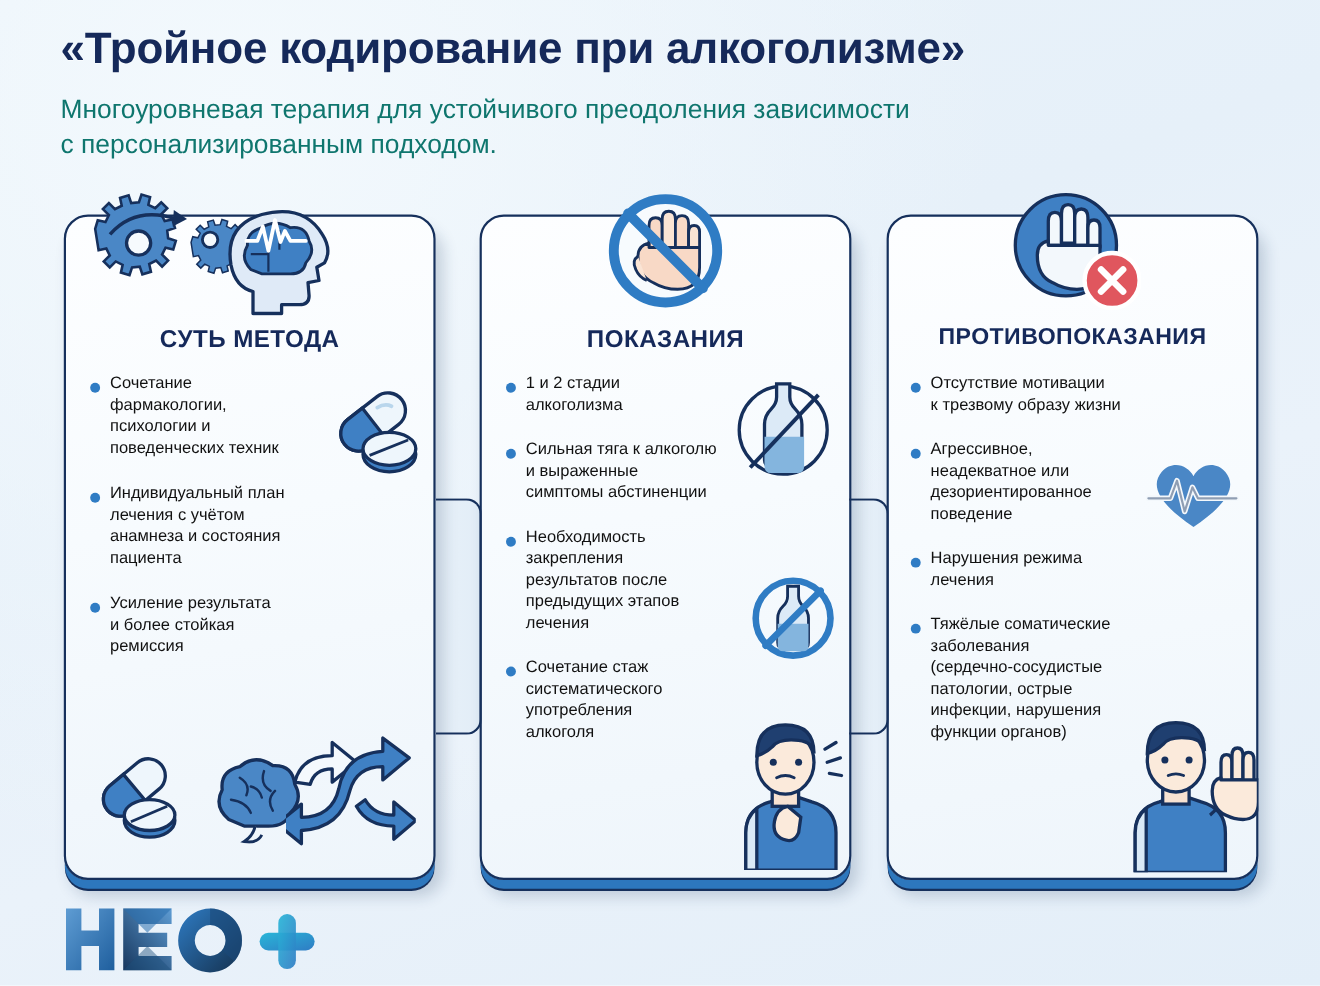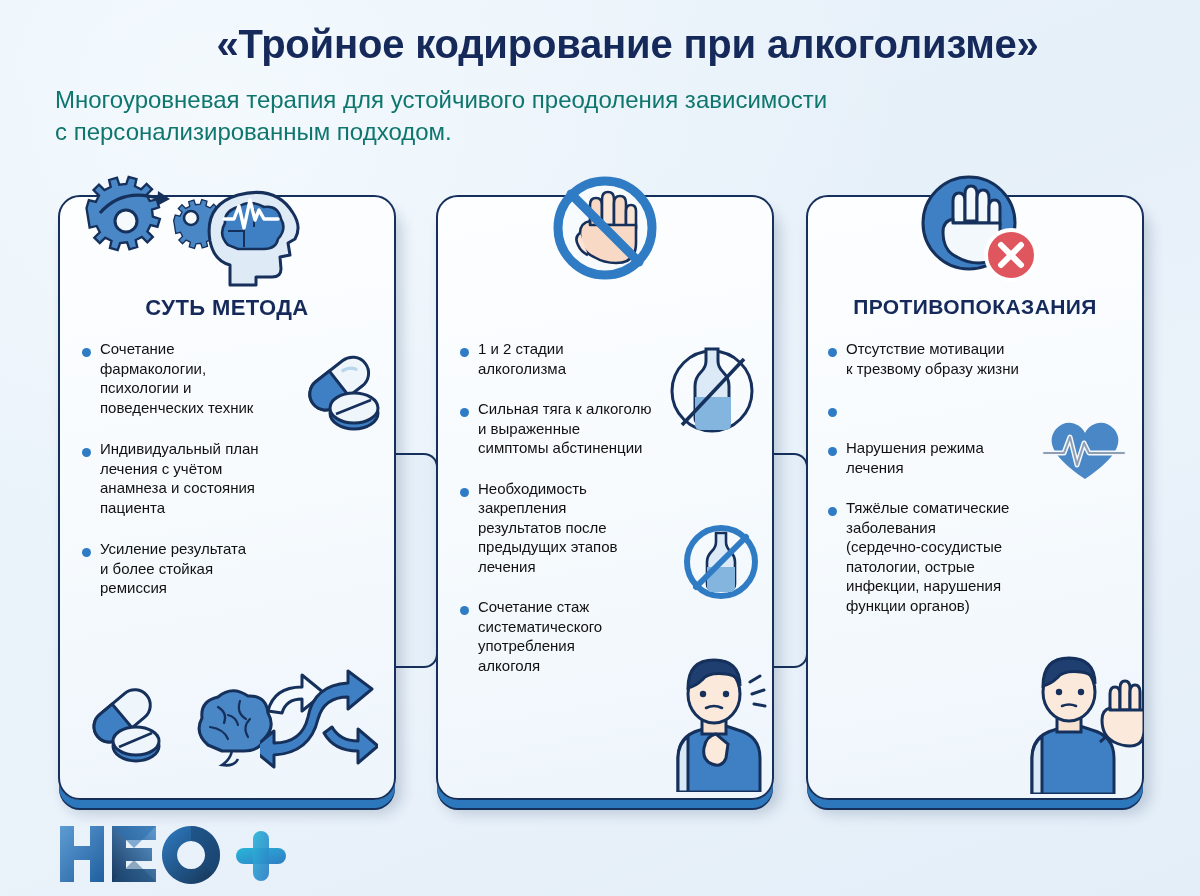--- a/index.html
+++ b/index.html
@@ -21,7 +21,6 @@
     font-size:40px; font-weight:bold; letter-spacing:-0.2px;
     color:#15295a; line-height:1.1; white-space:nowrap;
     text-shadow:0 1px 0 rgba(255,255,255,.6);
-    text-align:center;
   }
   .subtitle{
     margin-top:18px; font-size:24px; color:#0f766e; line-height:1.32;

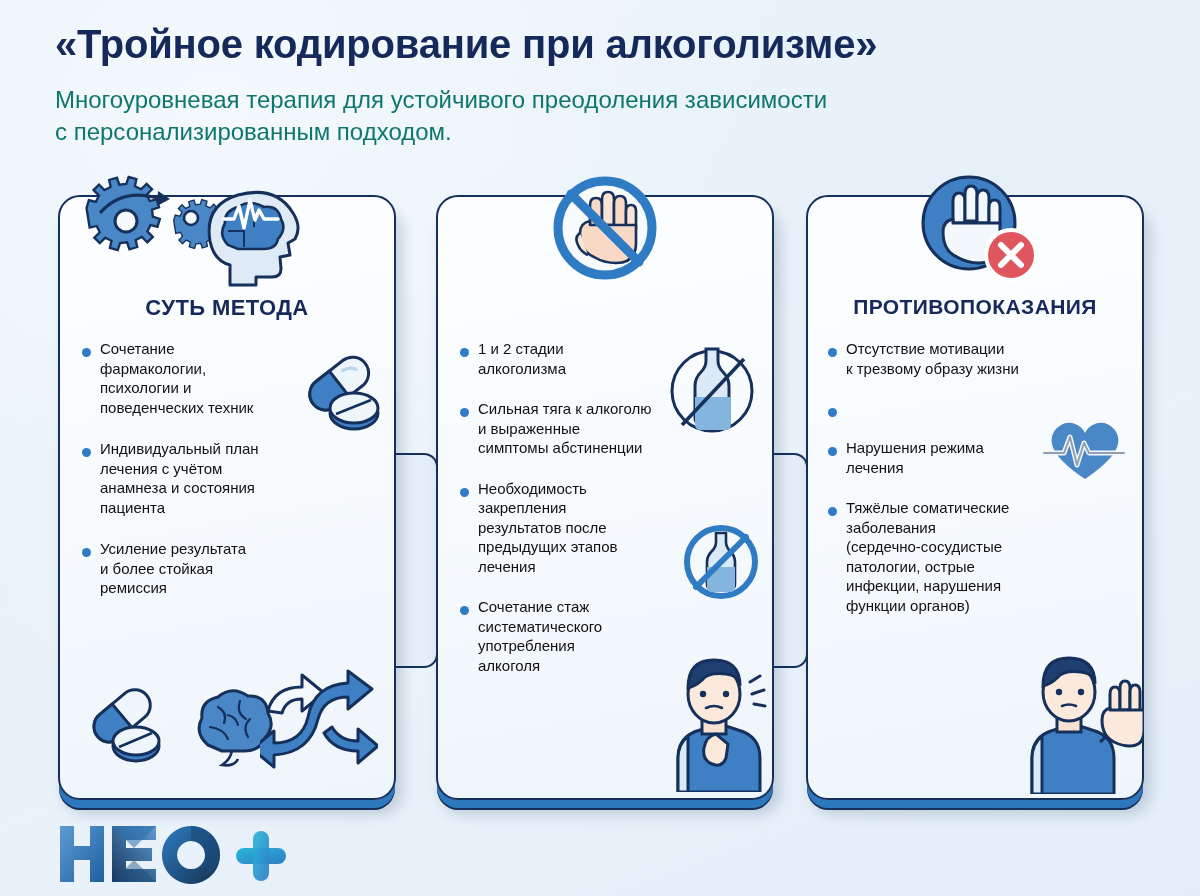--- a/index.html
+++ b/index.html
@@ -213,6 +213,7 @@
       </svg>
     </div>
 
+    <div class="card-title">ПОКАЗАНИЯ</div>
 
     <div class="bullets">
       <div class="bullet">

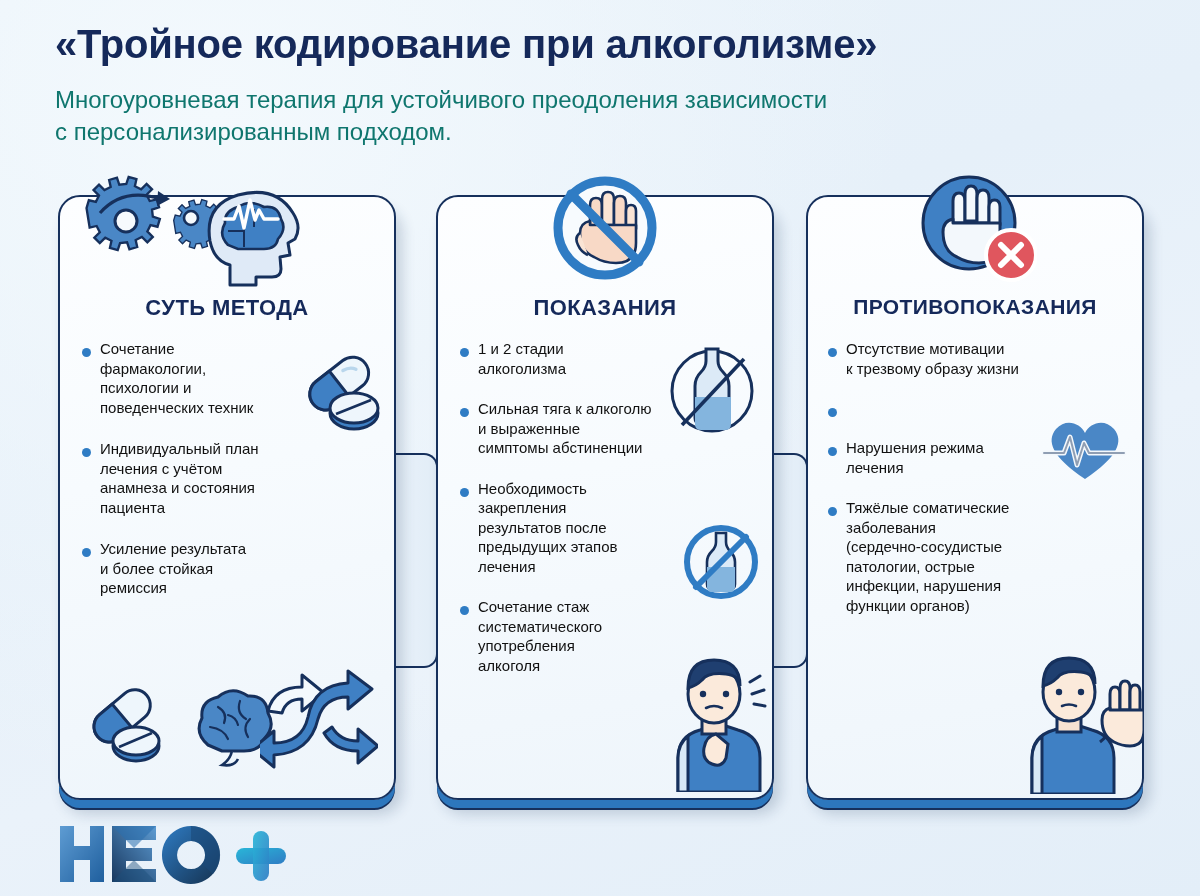--- a/index.html
+++ b/index.html
@@ -306,6 +306,10 @@
       </div>
       <div class="bullet">
         <span class="dot"></span>
+        <span class="btxt">Агрессивное,
+неадекватное или
+дезориентированное
+поведение</span>
       </div>
       <div class="bullet">
         <span class="dot"></span>

